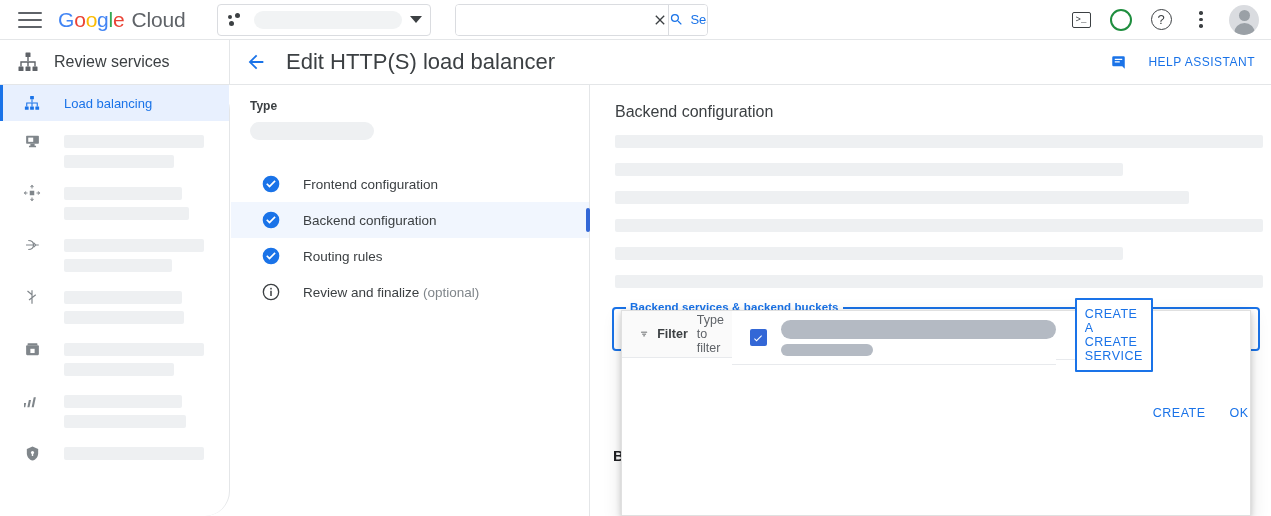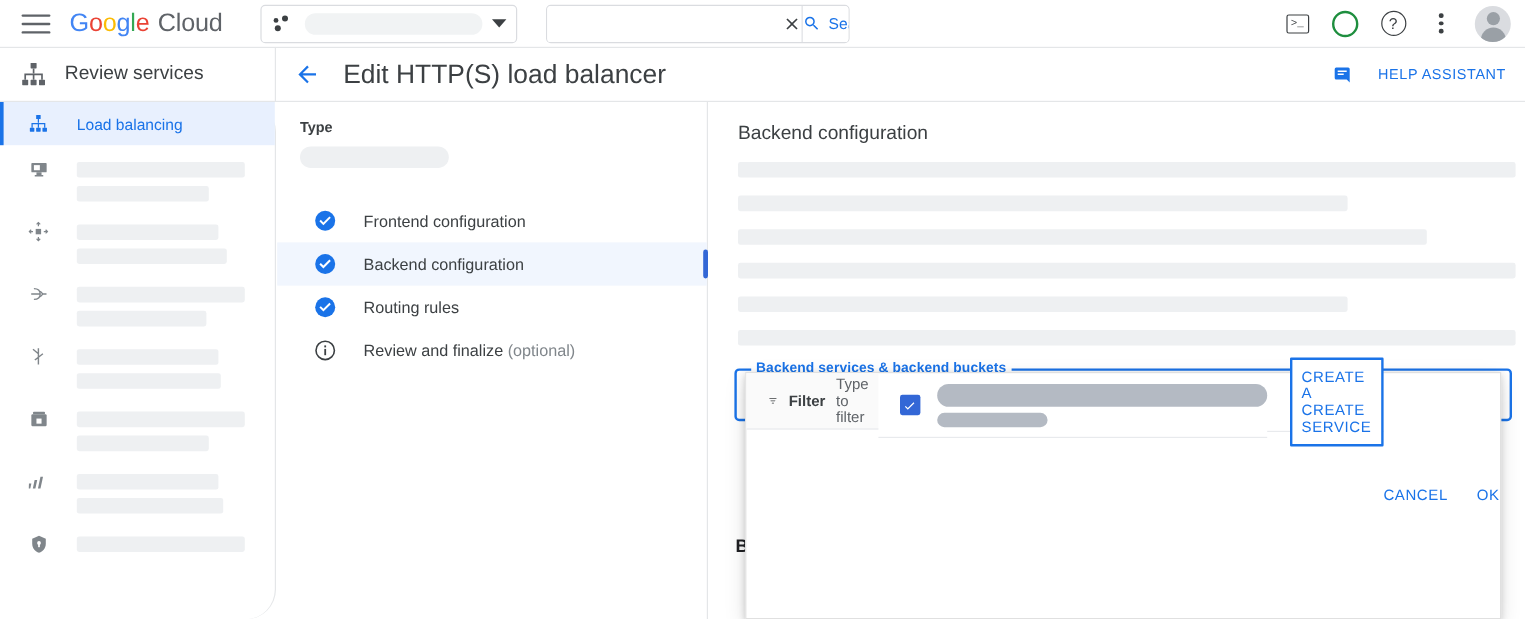--- a/index.html
+++ b/index.html
@@ -457,7 +457,7 @@
     </div>
 
     <div class="dd-actions">
-      <div class="abtn">CANCEL</div>
+      <div class="abtn">CREATE</div>
       <div class="abtn">OK</div>
     </div>
   </div>

